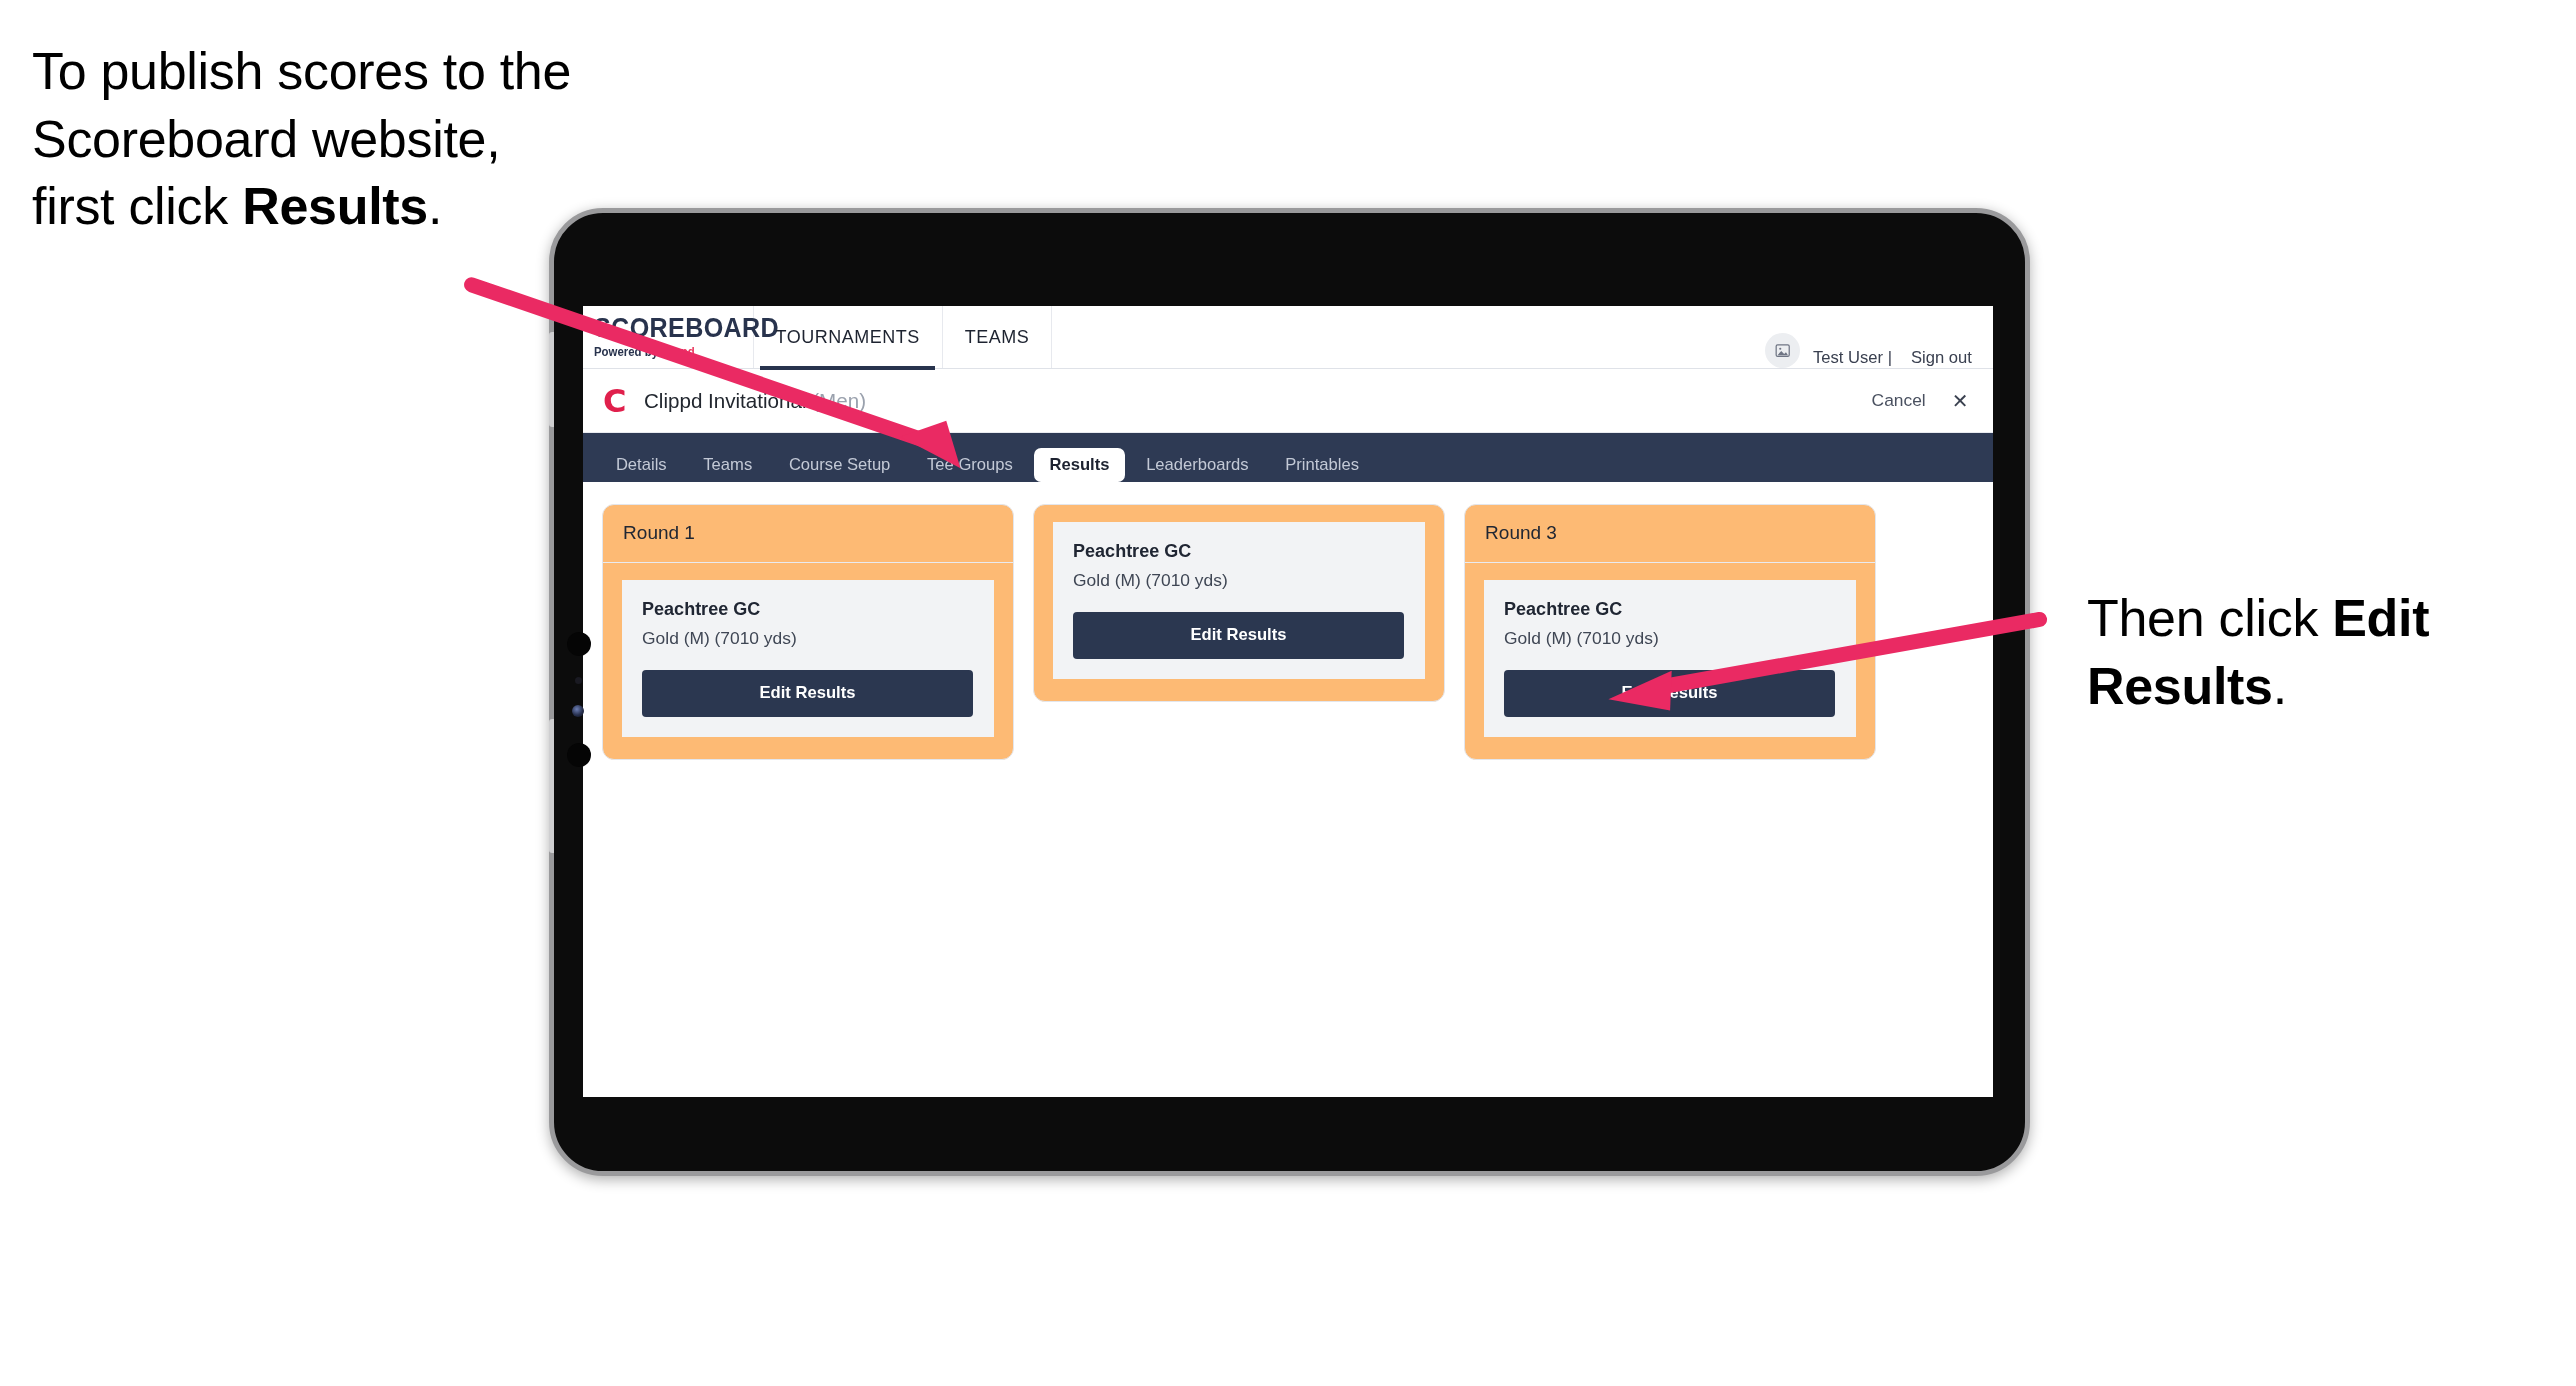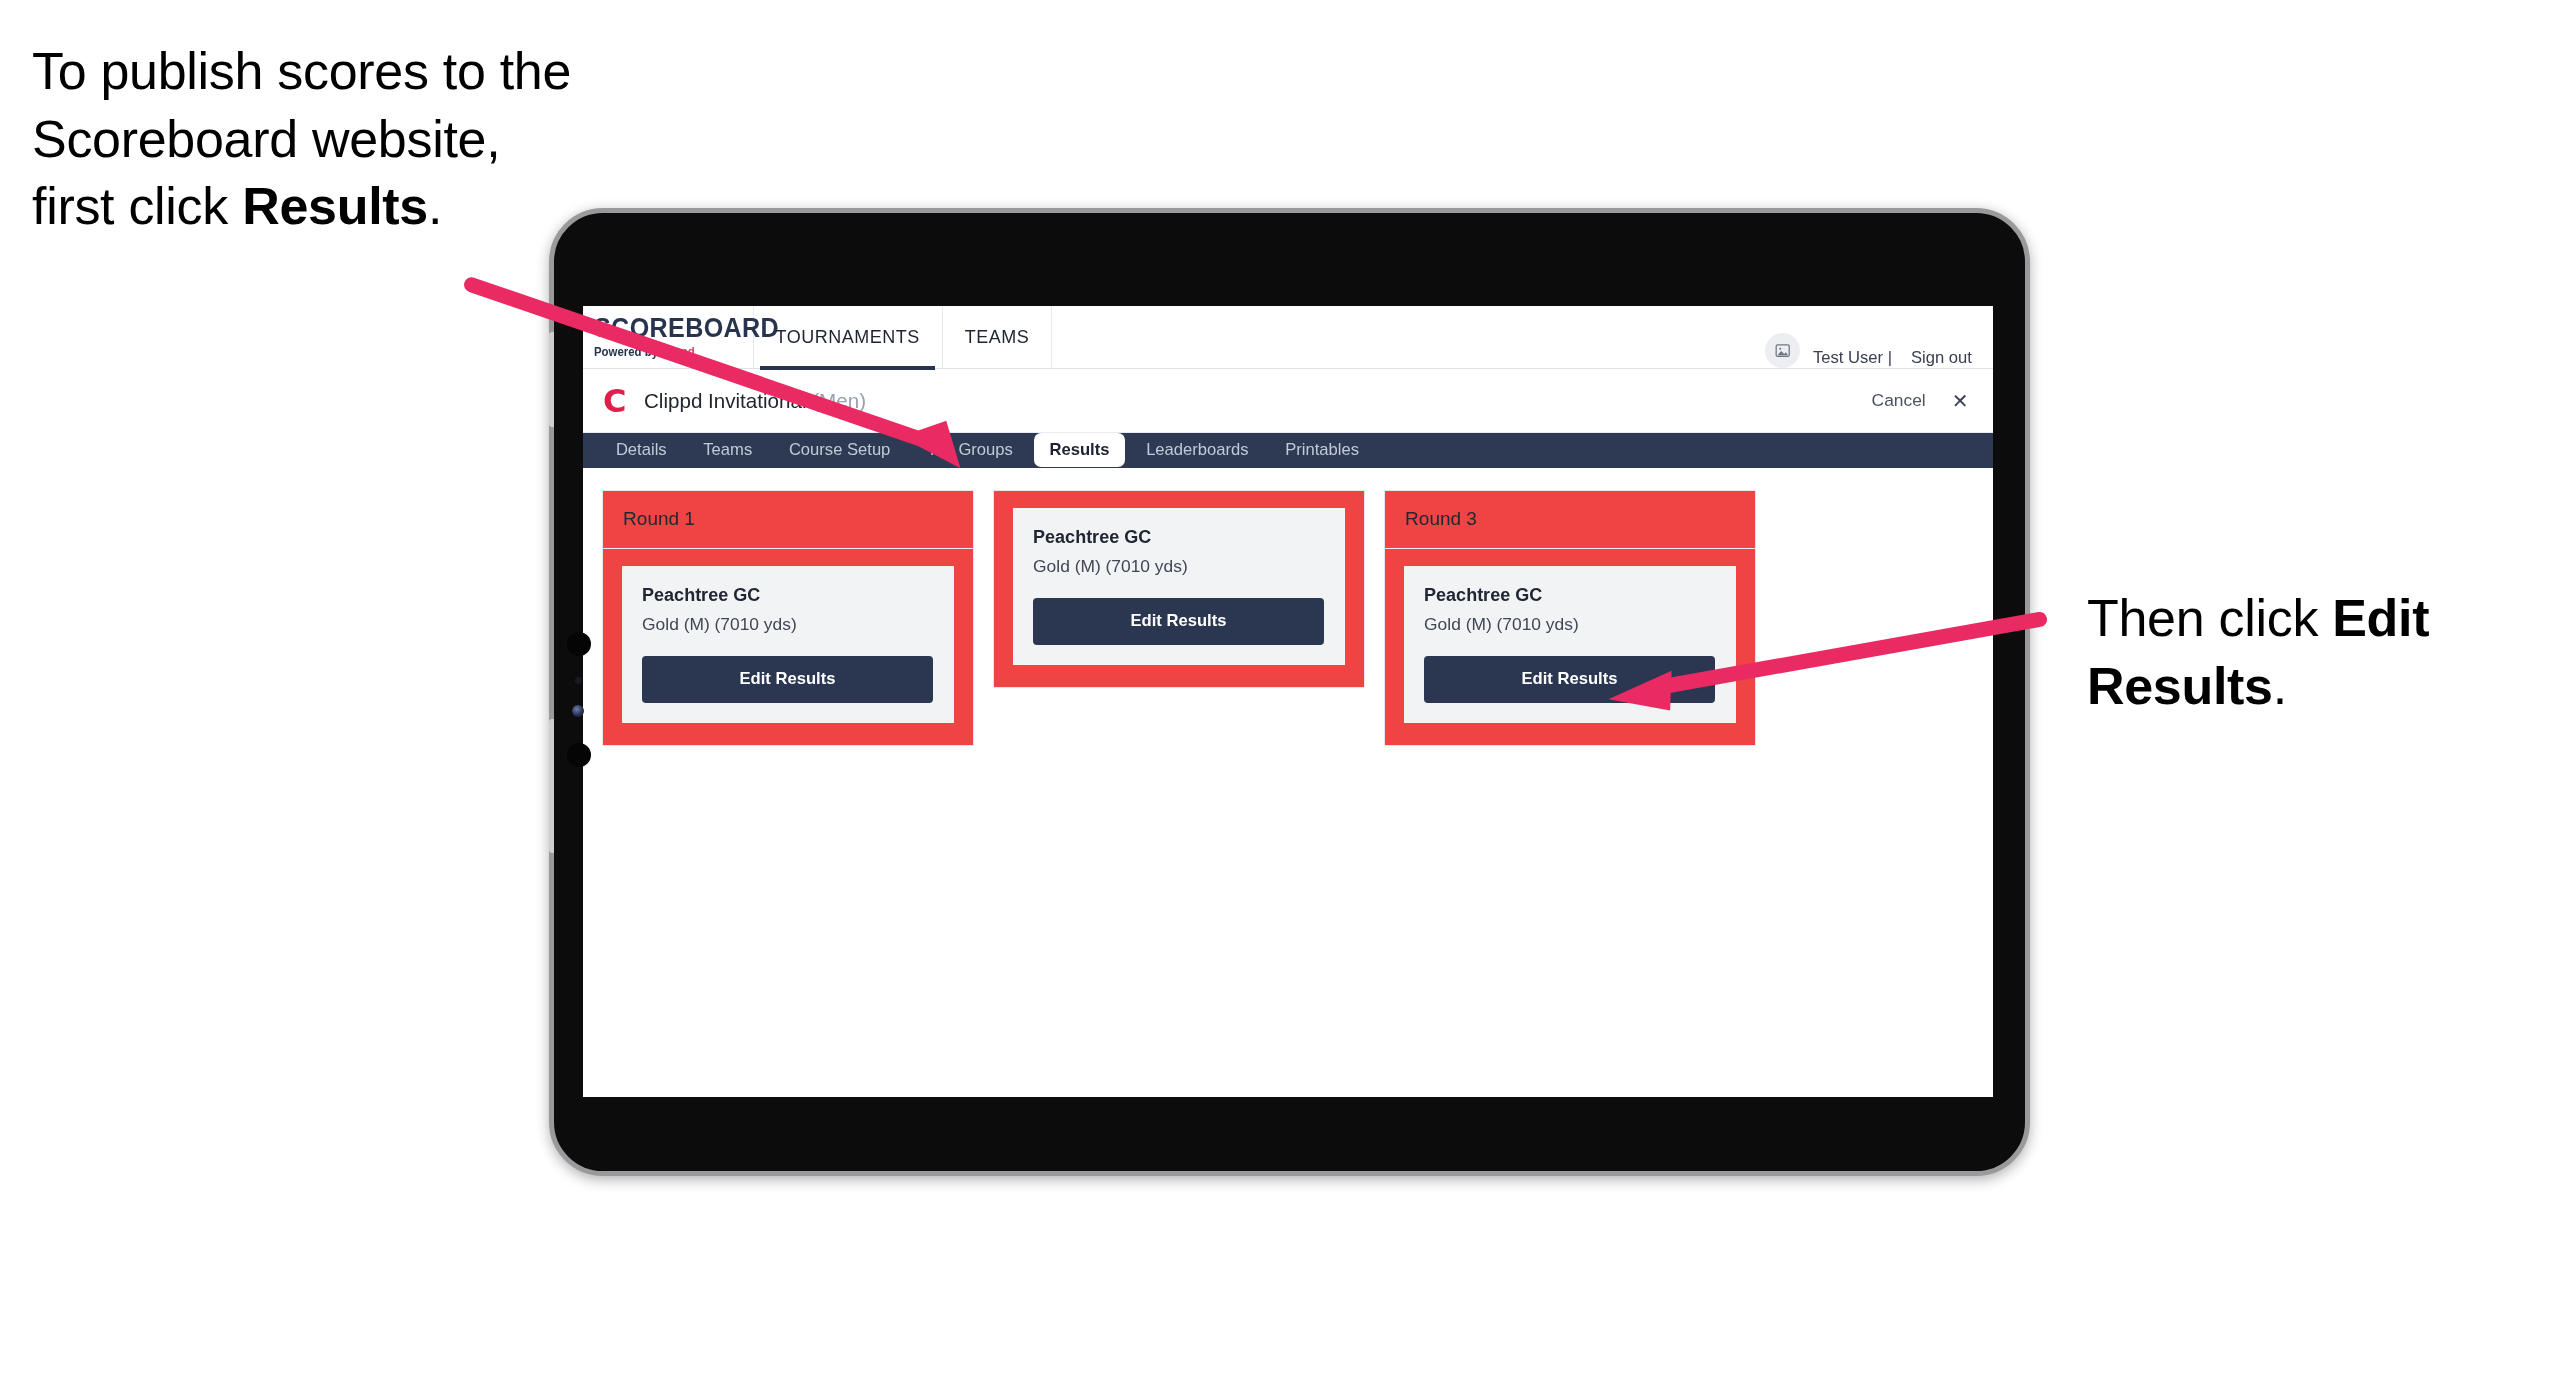--- a/index.html
+++ b/index.html
@@ -217,10 +217,10 @@
 
   
   #tabbar {
-    height: 35px;
+    height: 49px;
     background: #2e3a54;
     display: flex;
-    align-items: flex-start;
+    align-items: flex-end;
     padding-left: 17.4px;
     gap: 4.7px;
   }

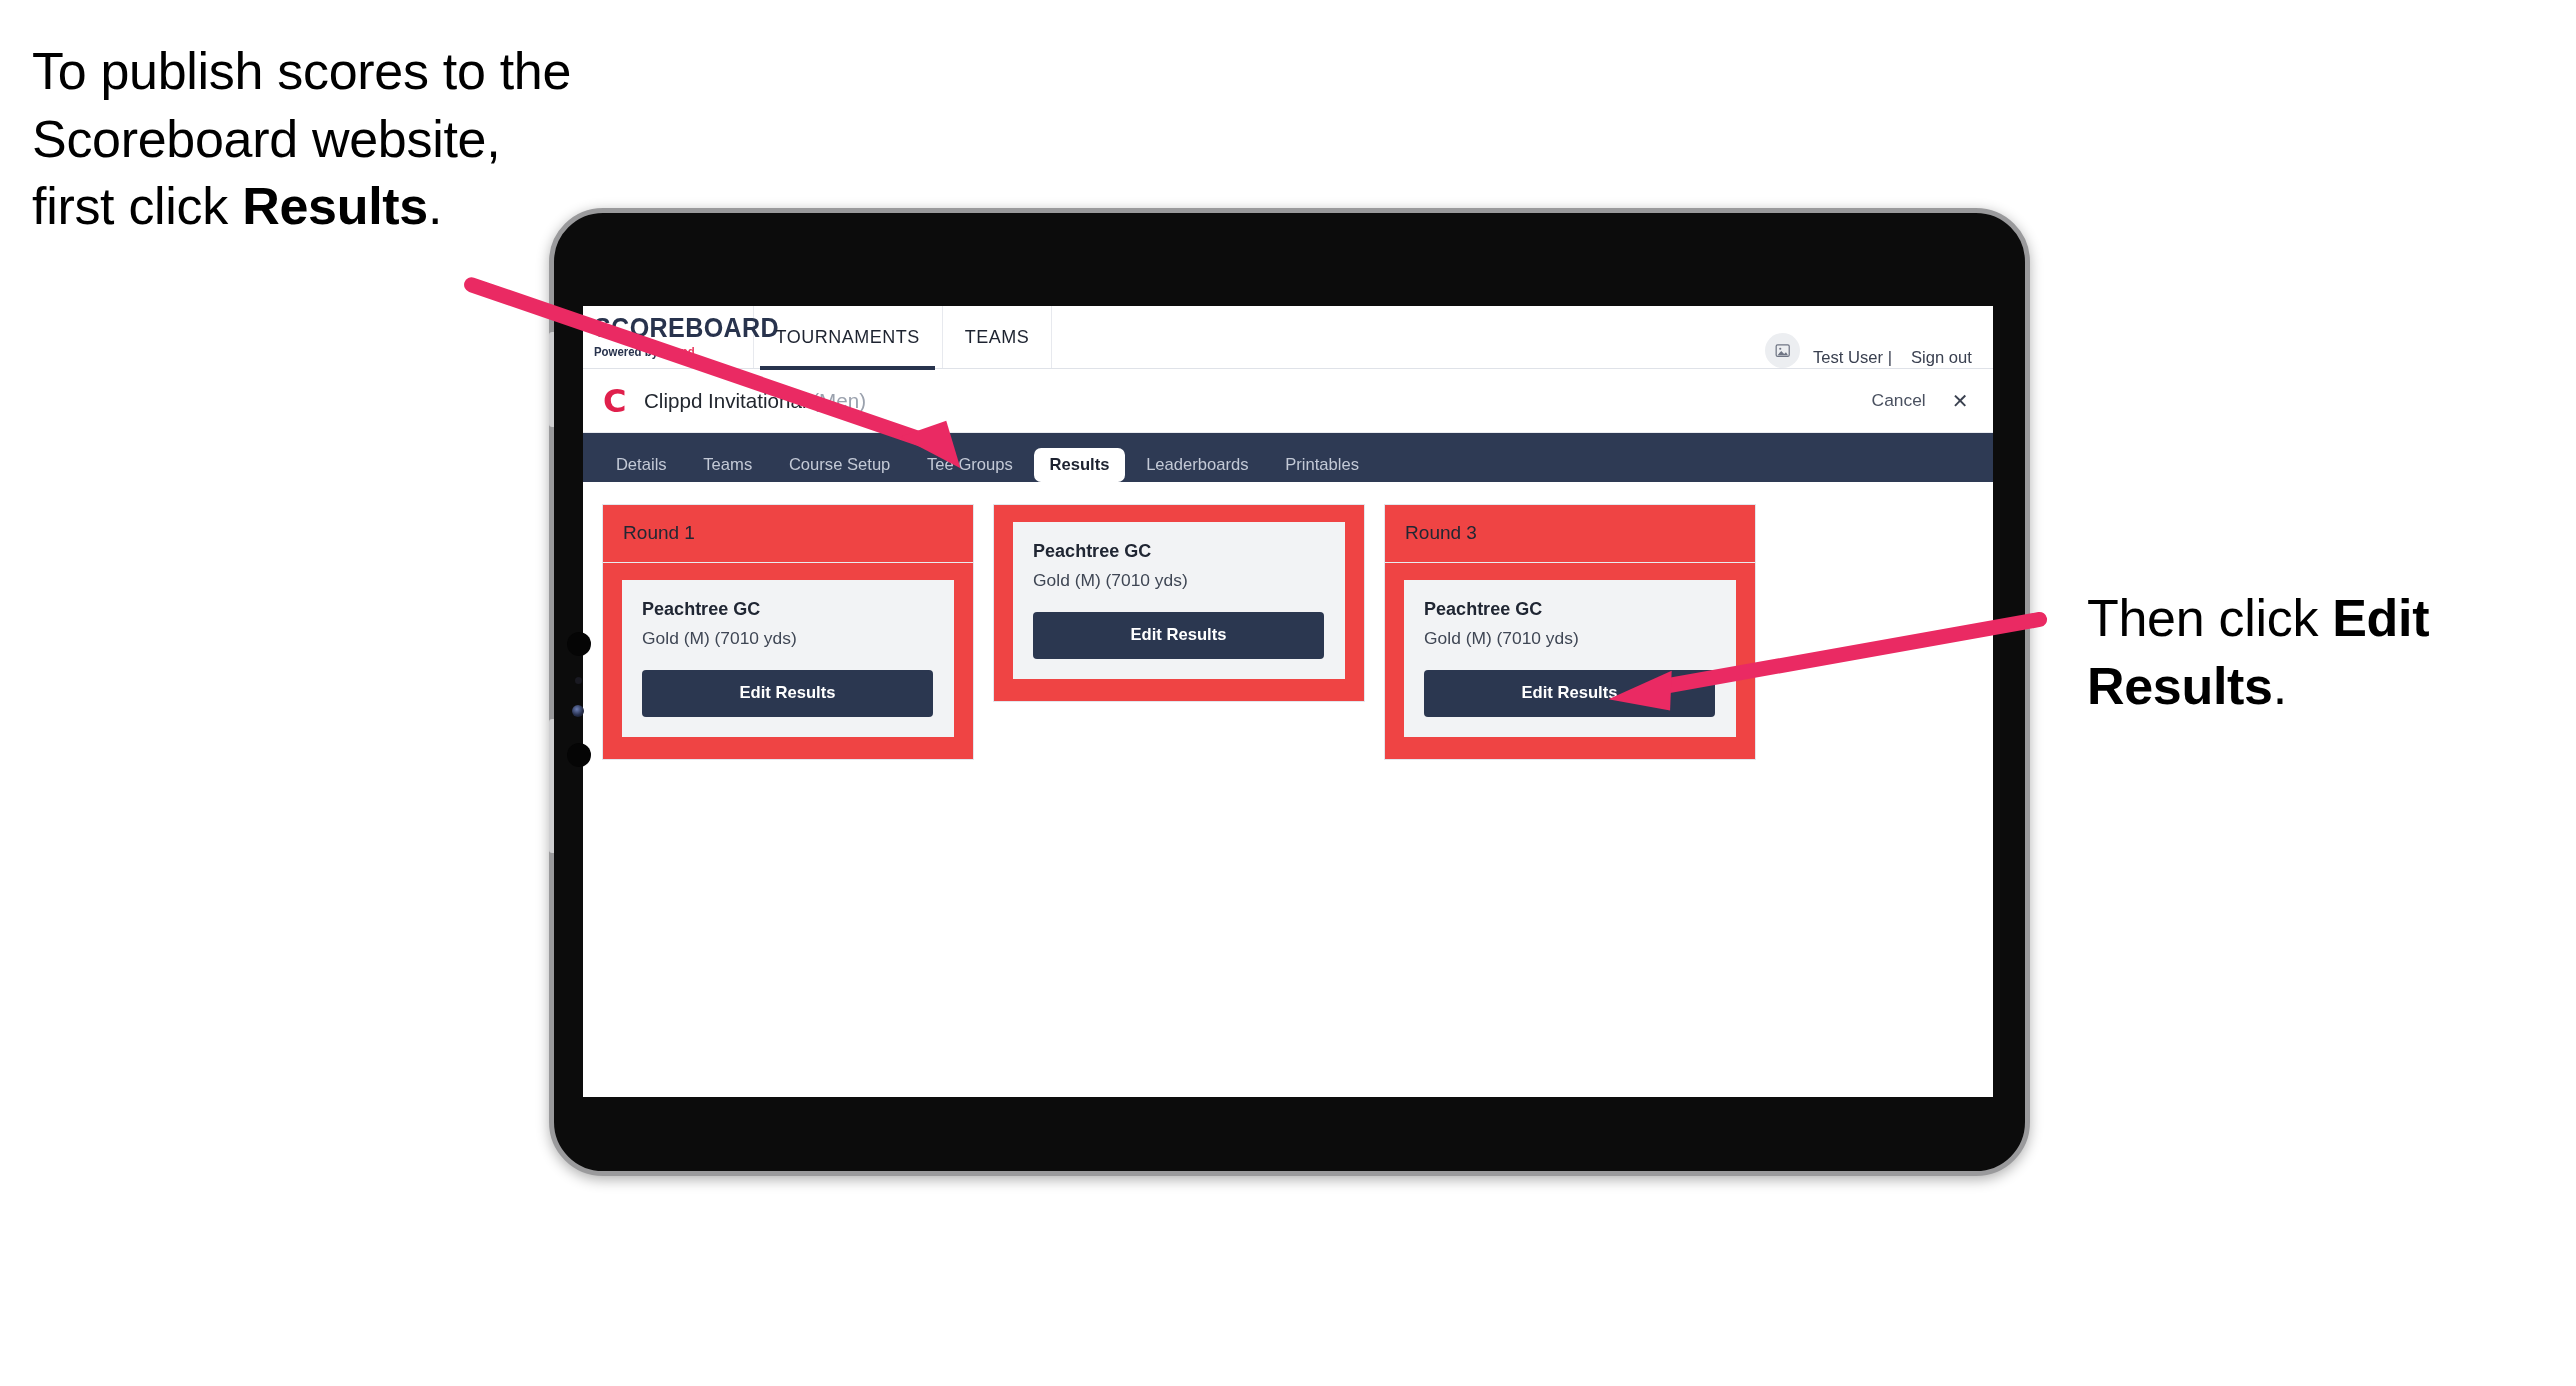--- a/index.html
+++ b/index.html
@@ -246,10 +246,10 @@
     align-items: flex-start;
   }
   .round-card {
-    width: 372px;
-    background: #ef4444;
+    width: 412px;
+    background: #fdba74;
     border: 0.8px solid #e3e6ec;
-    border-radius: 0;
+    border-radius: 12px;
     box-sizing: border-box;
   }
   .round-card-head {

